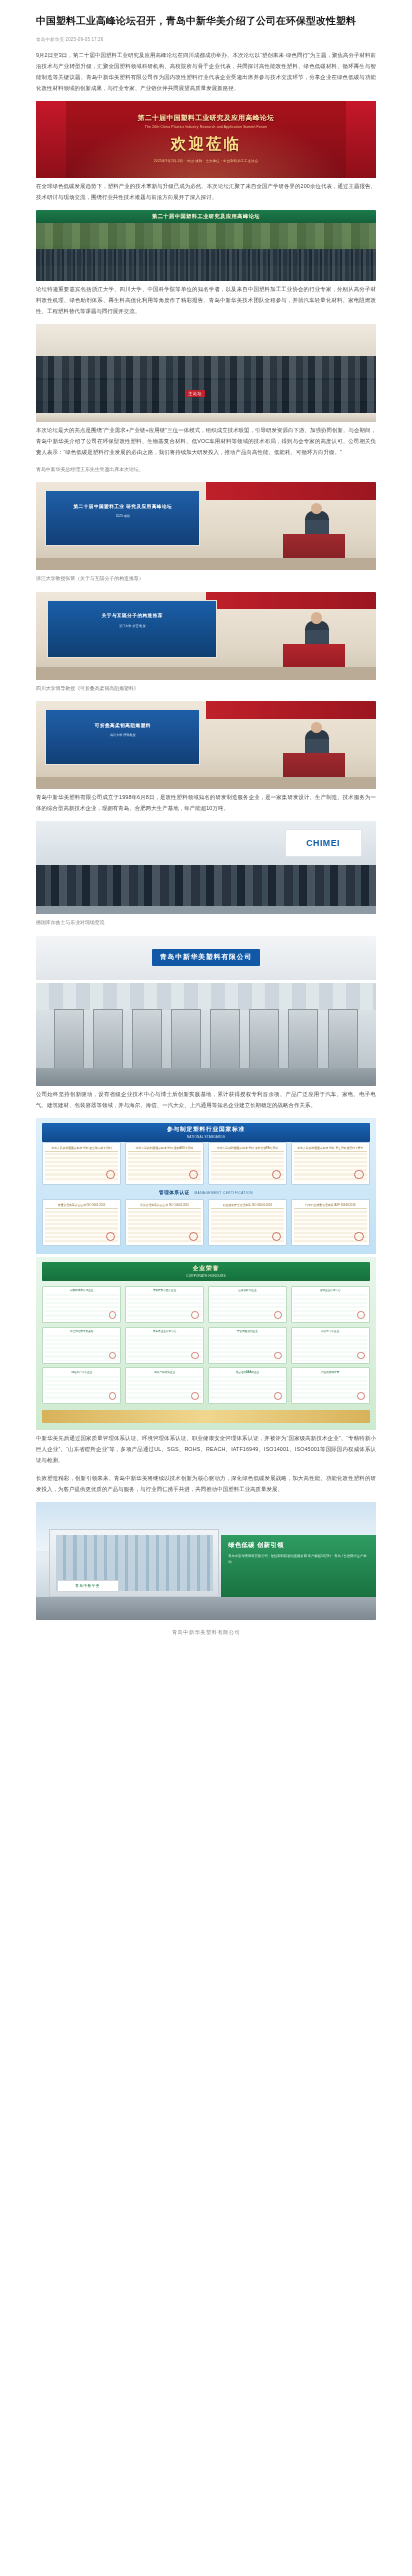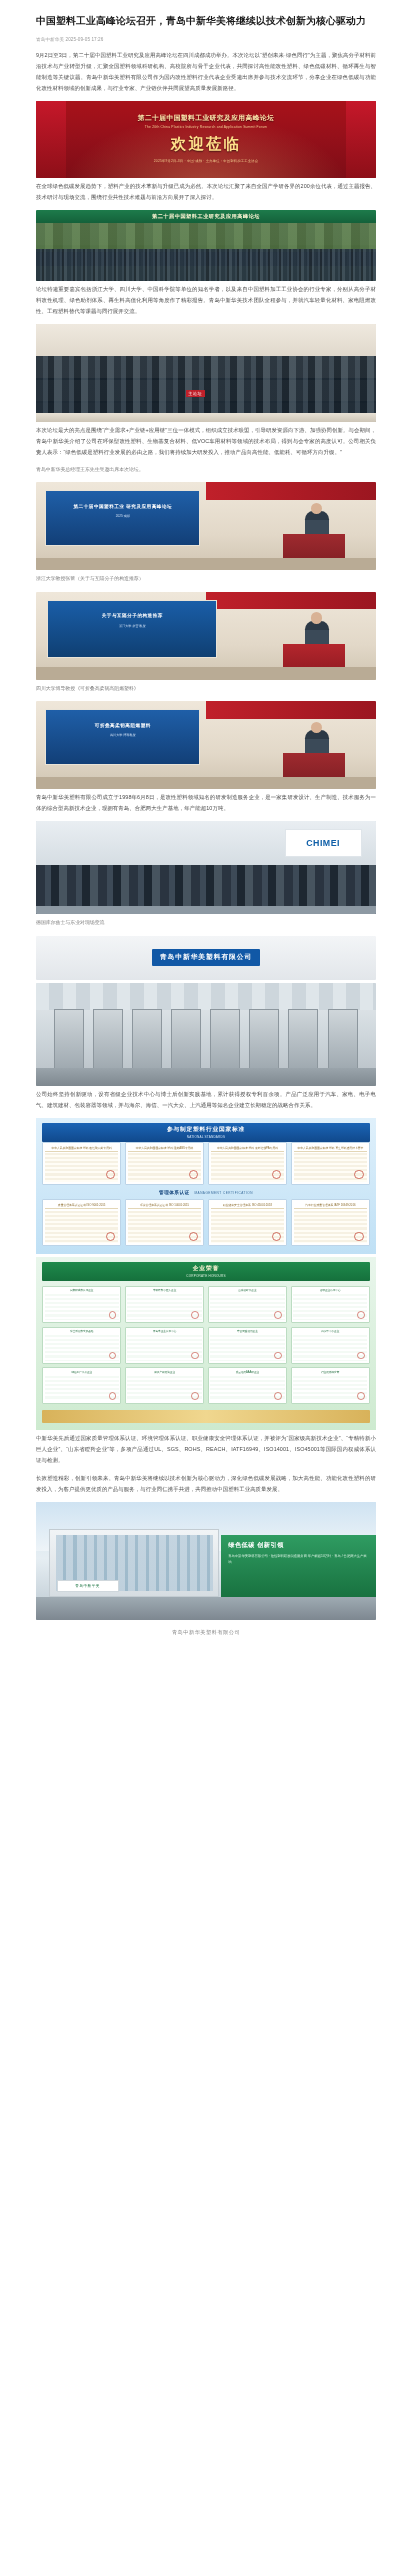--- a/index.html
+++ b/index.html
@@ -409,7 +409,7 @@
 
 <div class="page">
 
-  <h1 class="article-title">中国塑料工业高峰论坛召开，青岛中新华美将继续以技术创新为核心驱动力</h1>
+  <h1 class="article-title">中国塑料工业高峰论坛召开，青岛中新华美介绍了公司在环保型改性塑料</h1>
   <div class="meta">青岛中新华美  2025-09-05 17:26</div>
 
   <p class="body-text">9月2日至3日，第二十届中国塑料工业研究及应用高峰论坛在四川成都成功举办。本次论坛以“塑创未来·绿色同行”为主题，聚焦高分子材料前沿技术与产业转型升级，汇聚全国塑料领域科研机构、高校院所与骨干企业代表，共同探讨高性能改性塑料、绿色低碳材料、循环再生与智能制造等关键议题。青岛中新华美塑料有限公司作为国内改性塑料行业代表企业受邀出席并参与技术交流环节，分享企业在绿色低碳与功能化改性材料领域的创新成果，与行业专家、产业链伙伴共同展望高质量发展新路径。</p>

